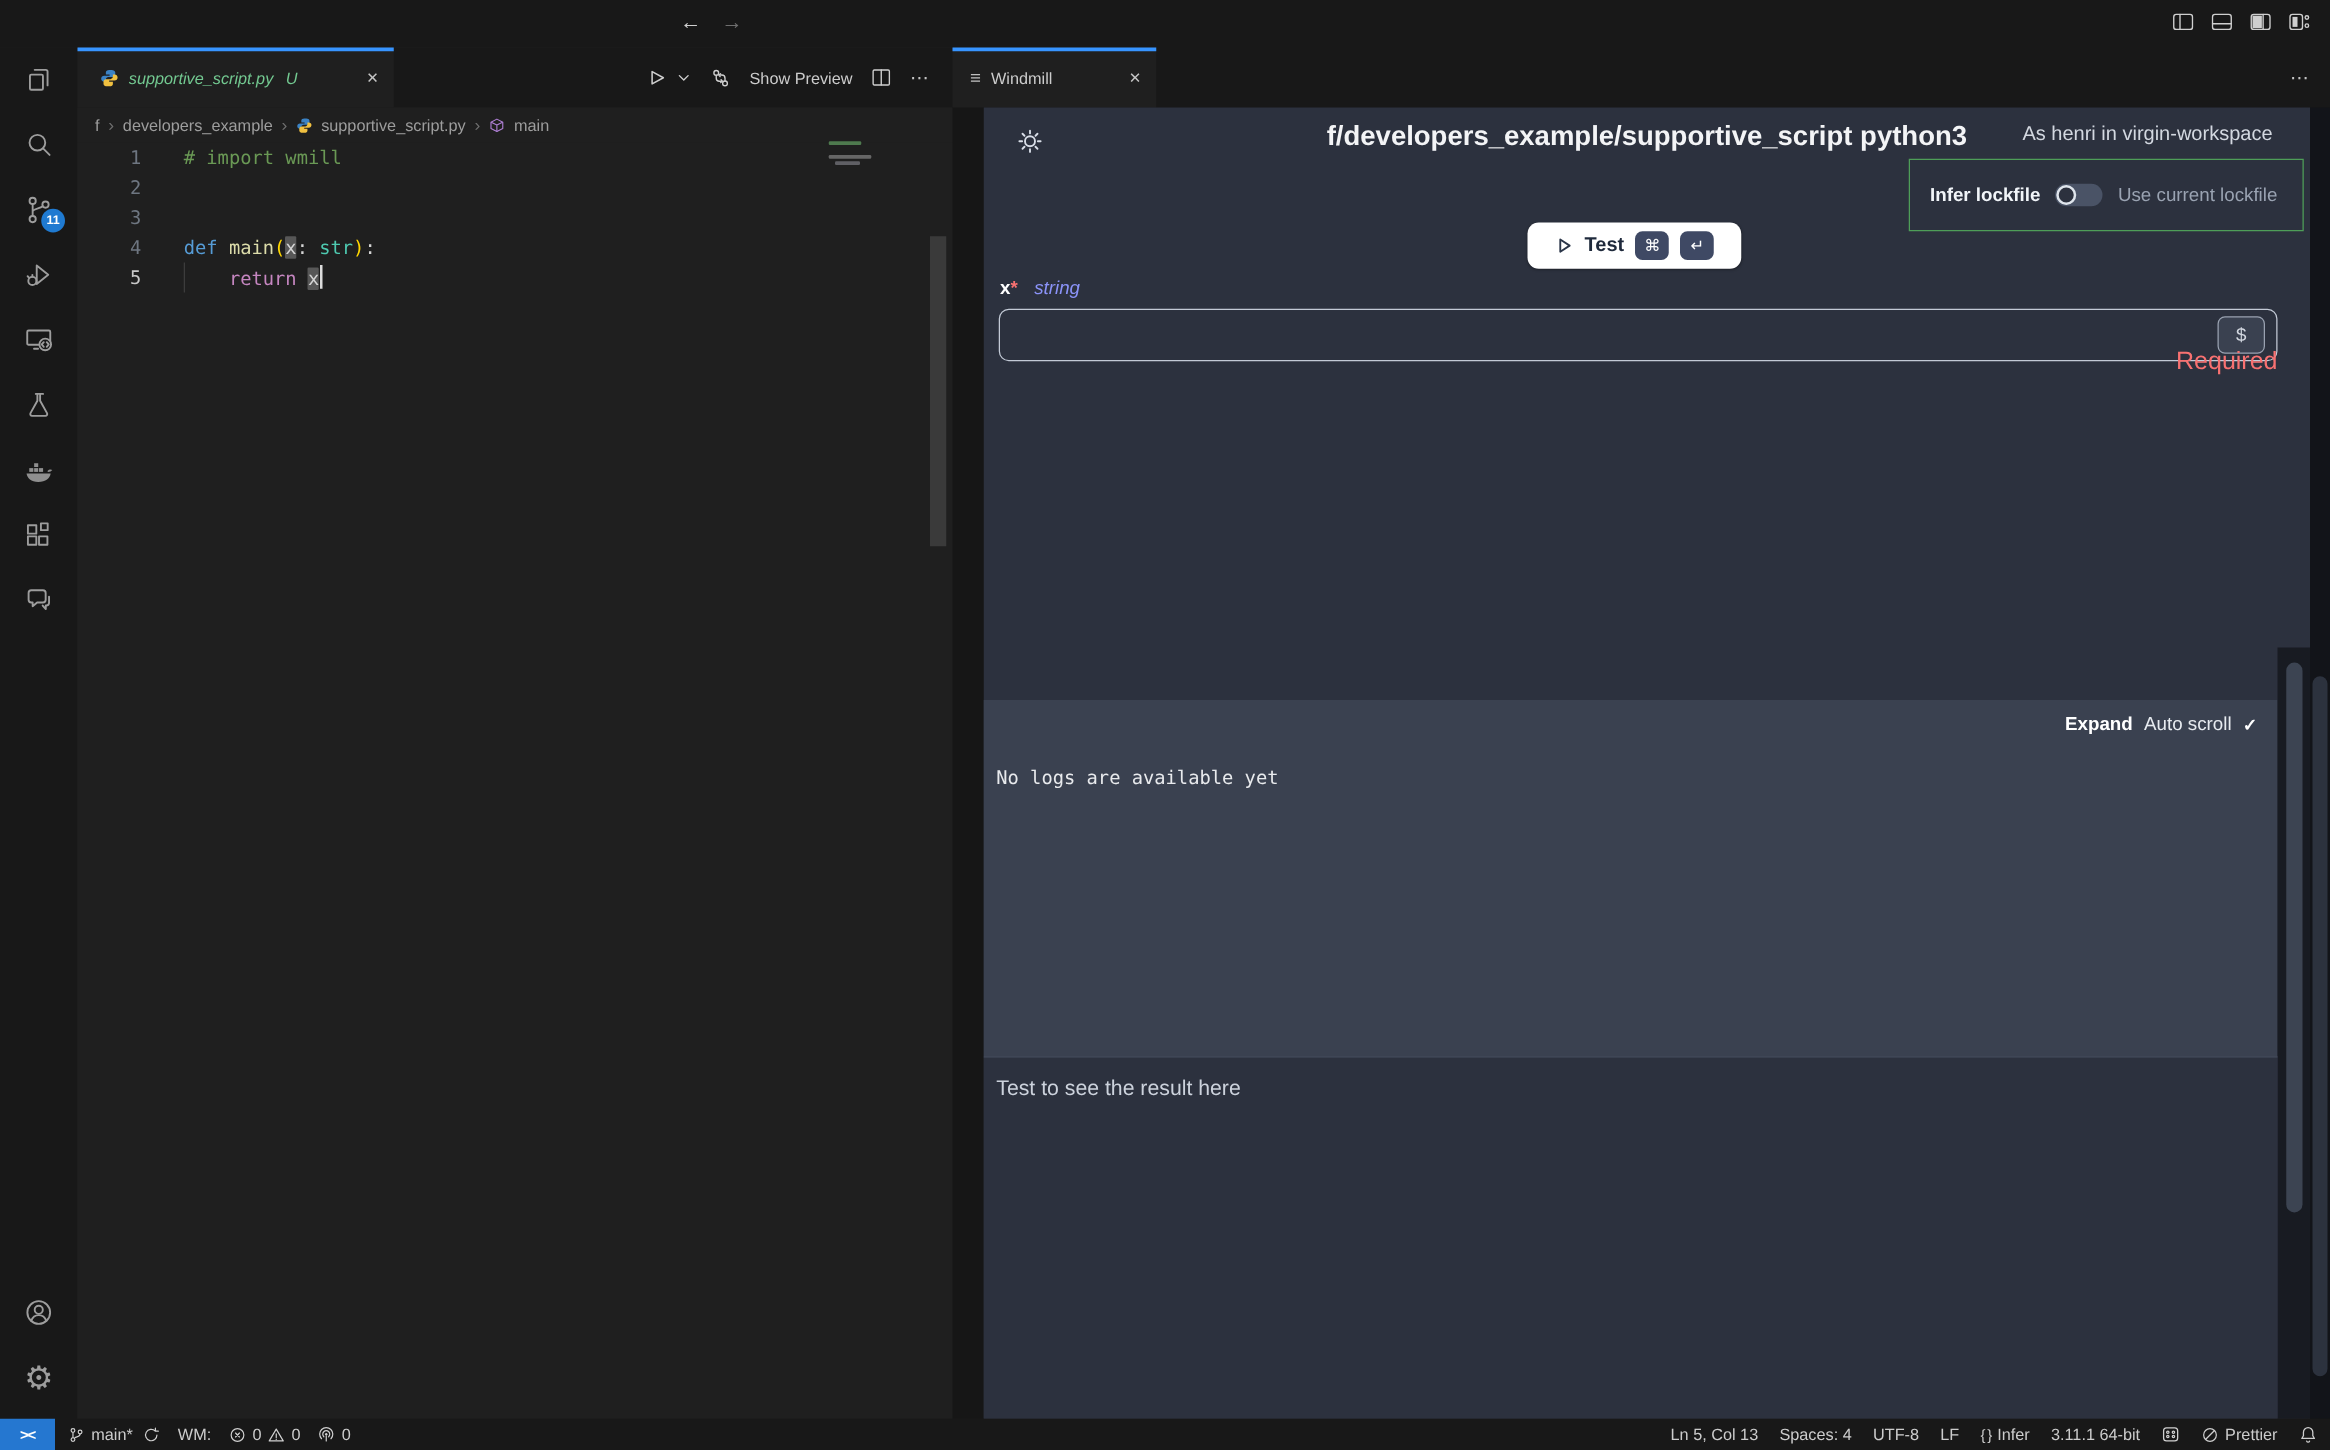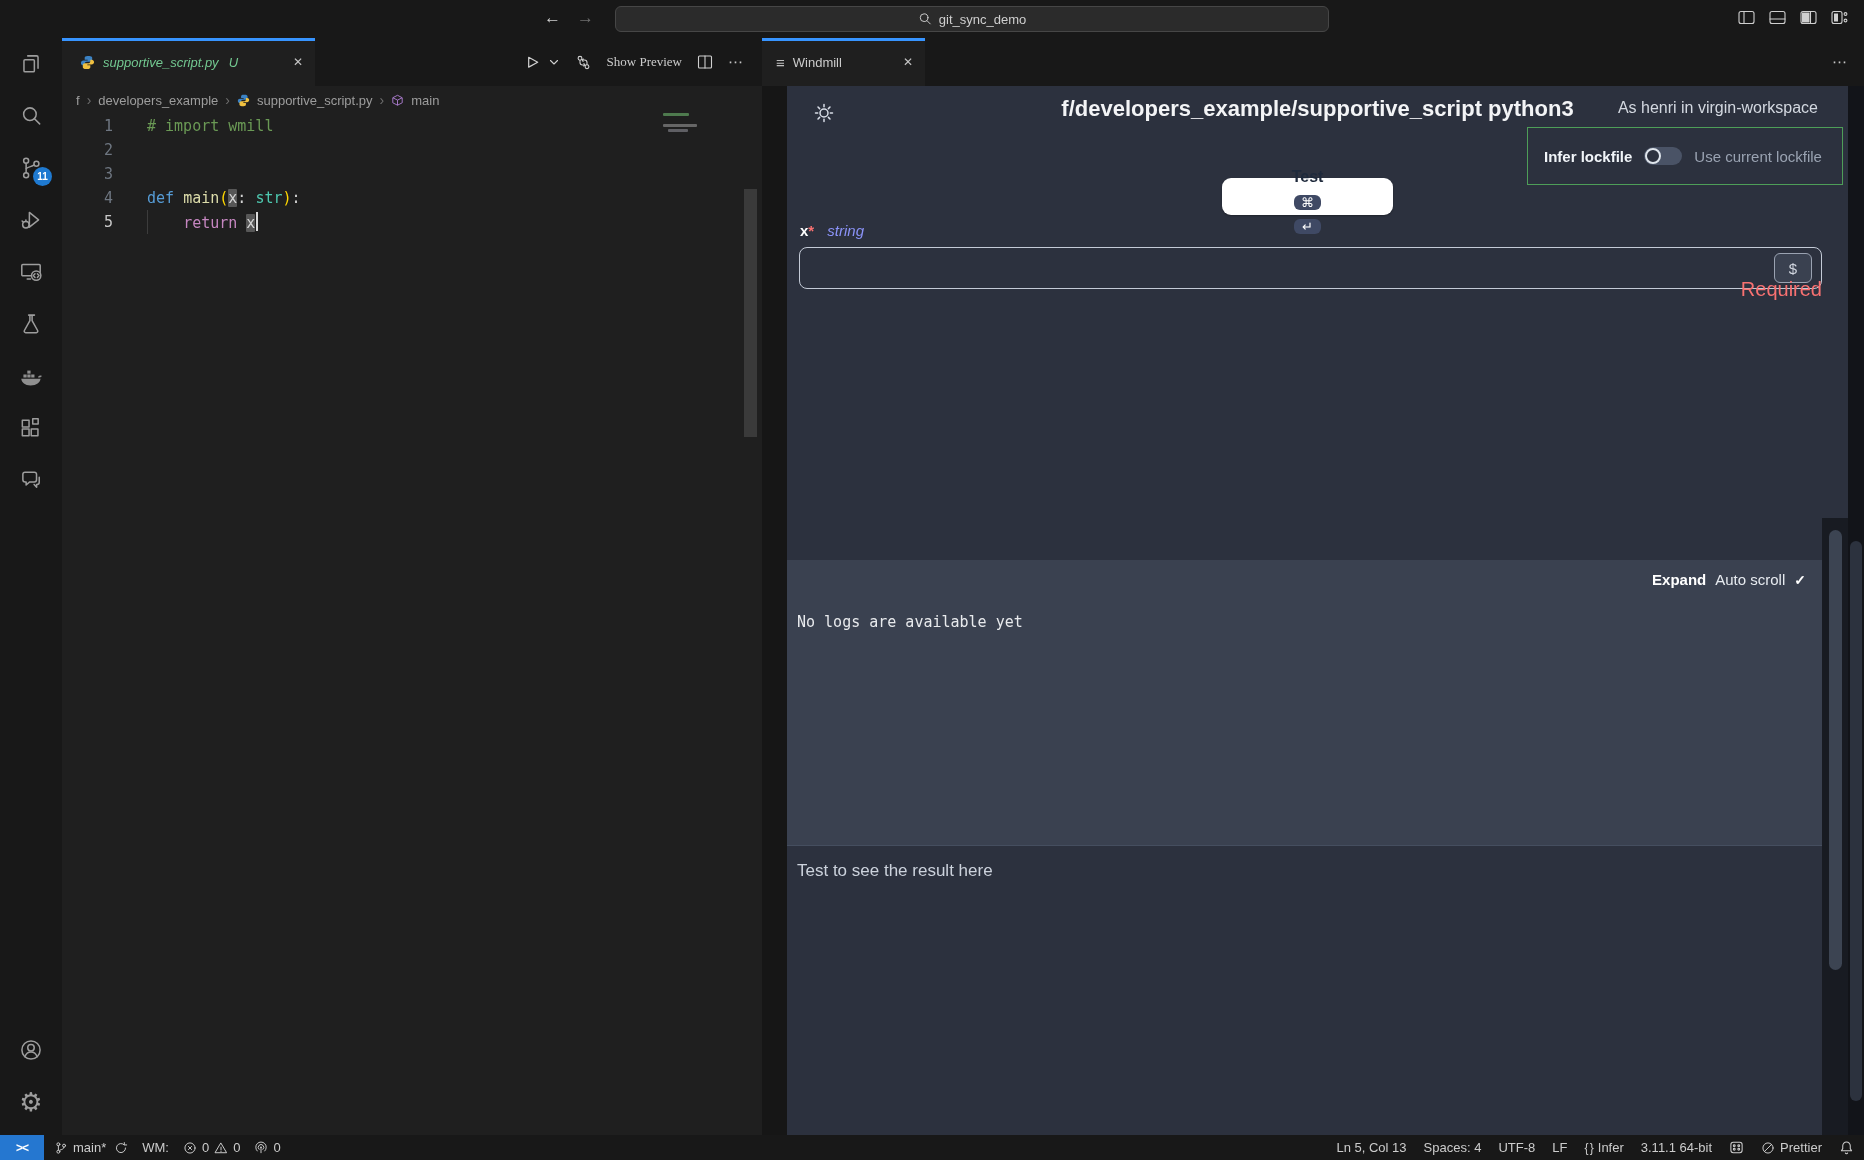--- a/index.html
+++ b/index.html
@@ -145,15 +145,6 @@
       <span class="back">←</span>
       <span class="fwd">→</span>
     </div>
-    <div class="cmdcenter">
-      <span>
-        <svg class="ico-s" width="14" height="14" viewBox="0 0 16 16">
-            <circle cx="7" cy="6.5" r="4.4"></circle>
-            <path d="M10.2 9.8 14 13.6"></path>
-          </svg>
-      </span>
-      <span>git_sync_demo</span>
-    </div>
     <div class="tb-icons">
       <span>
         <svg class="ico-s" width="17" height="15" viewBox="0 0 17 15">

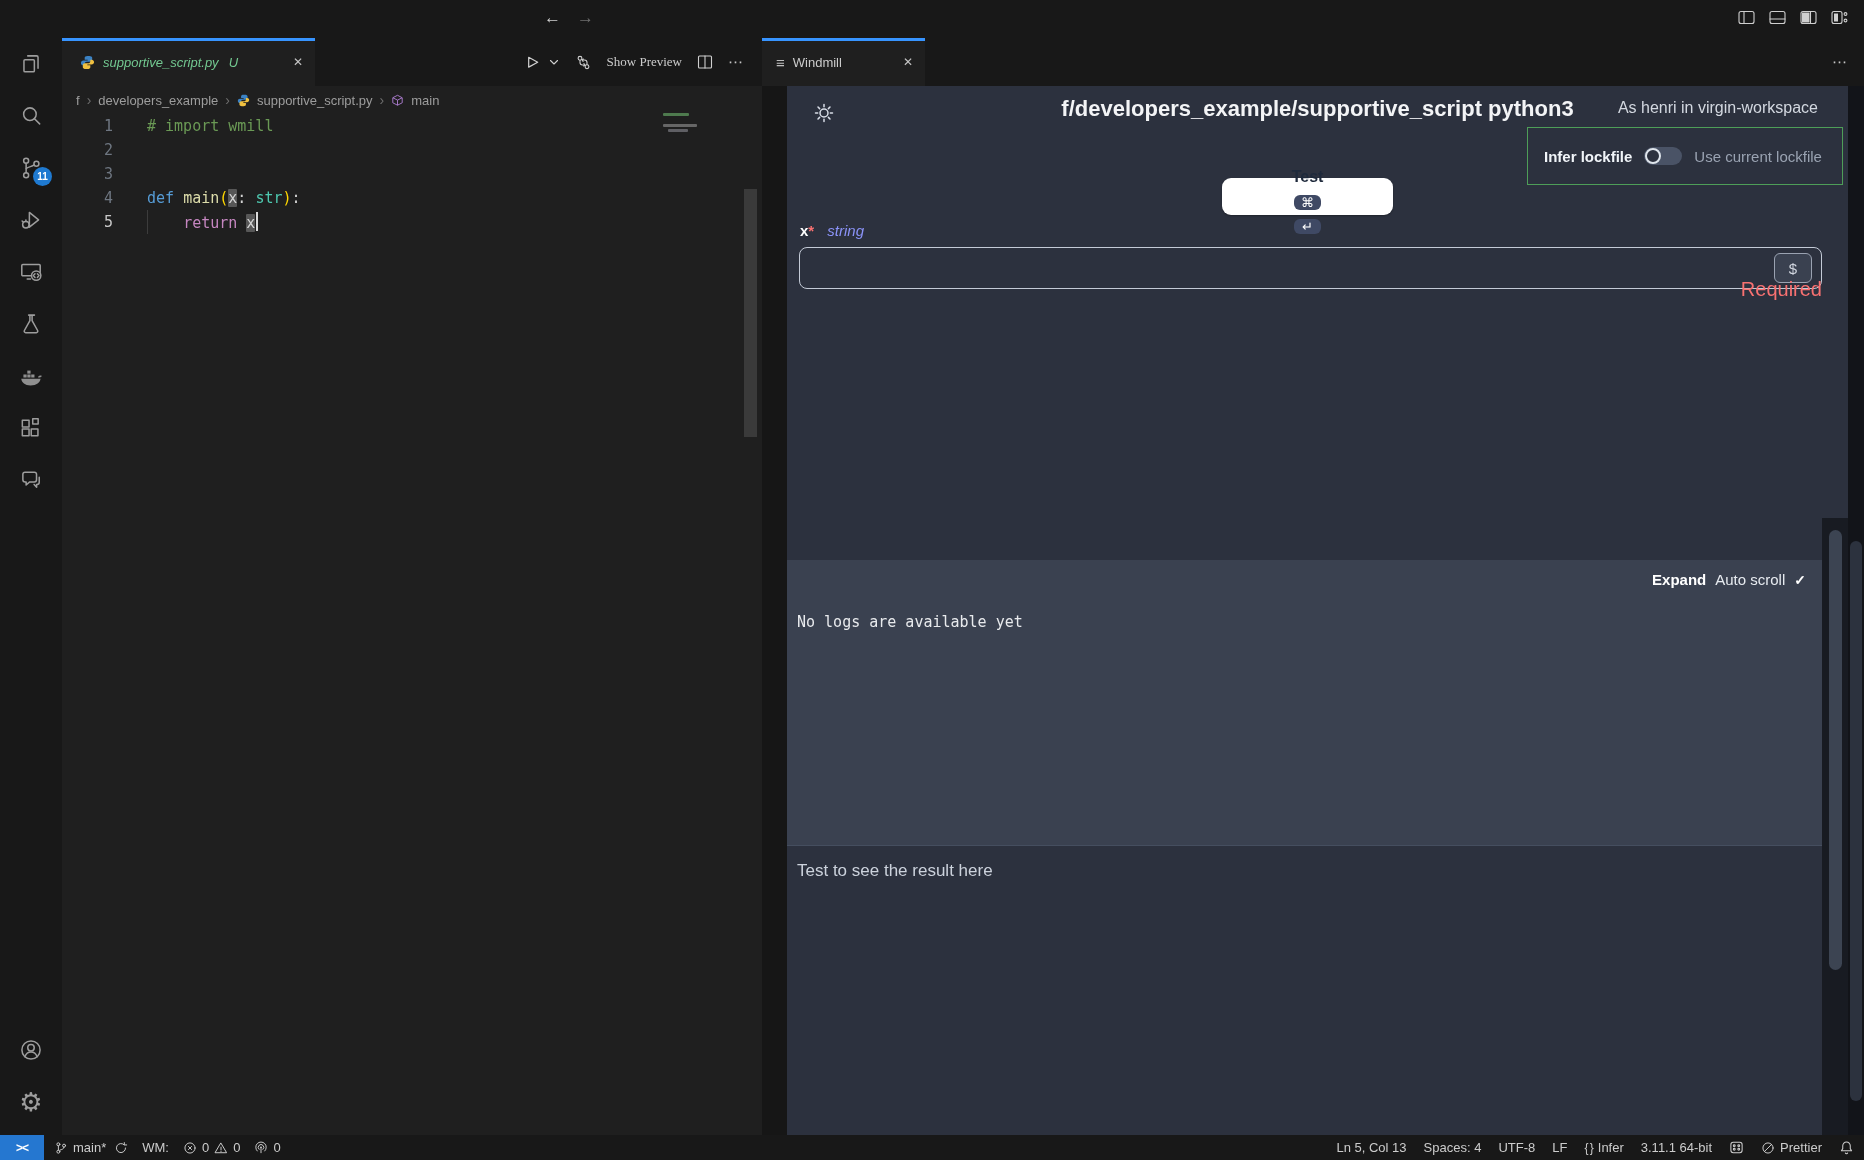--- a/index.html
+++ b/index.html
@@ -41,7 +41,7 @@
   .edtab .lbl { font-style:italic; color:#73c991; font-size:13px; }
   .edtab .git { font-style:italic; color:#73c991; font-size:13px; margin-left:2px; }
   .closex { color:#c5c5c5; font-size:12px; margin-left:auto; cursor:default; }
-  .ed-actions { position:absolute; right:18px; top:0; height:48px; display:flex; align-items:center; gap:15px; color:#c5c5c5;font-family:Liberation Serif, serif; }
+  .ed-actions { position:absolute; right:18px; top:0; height:48px; display:flex; align-items:center; gap:15px; color:#c5c5c5; }
   .ed-actions .txt { font-size:13px; color:#cccccc; }
   .dots { font-size:15px; color:#c5c5c5; letter-spacing:1px; }
 

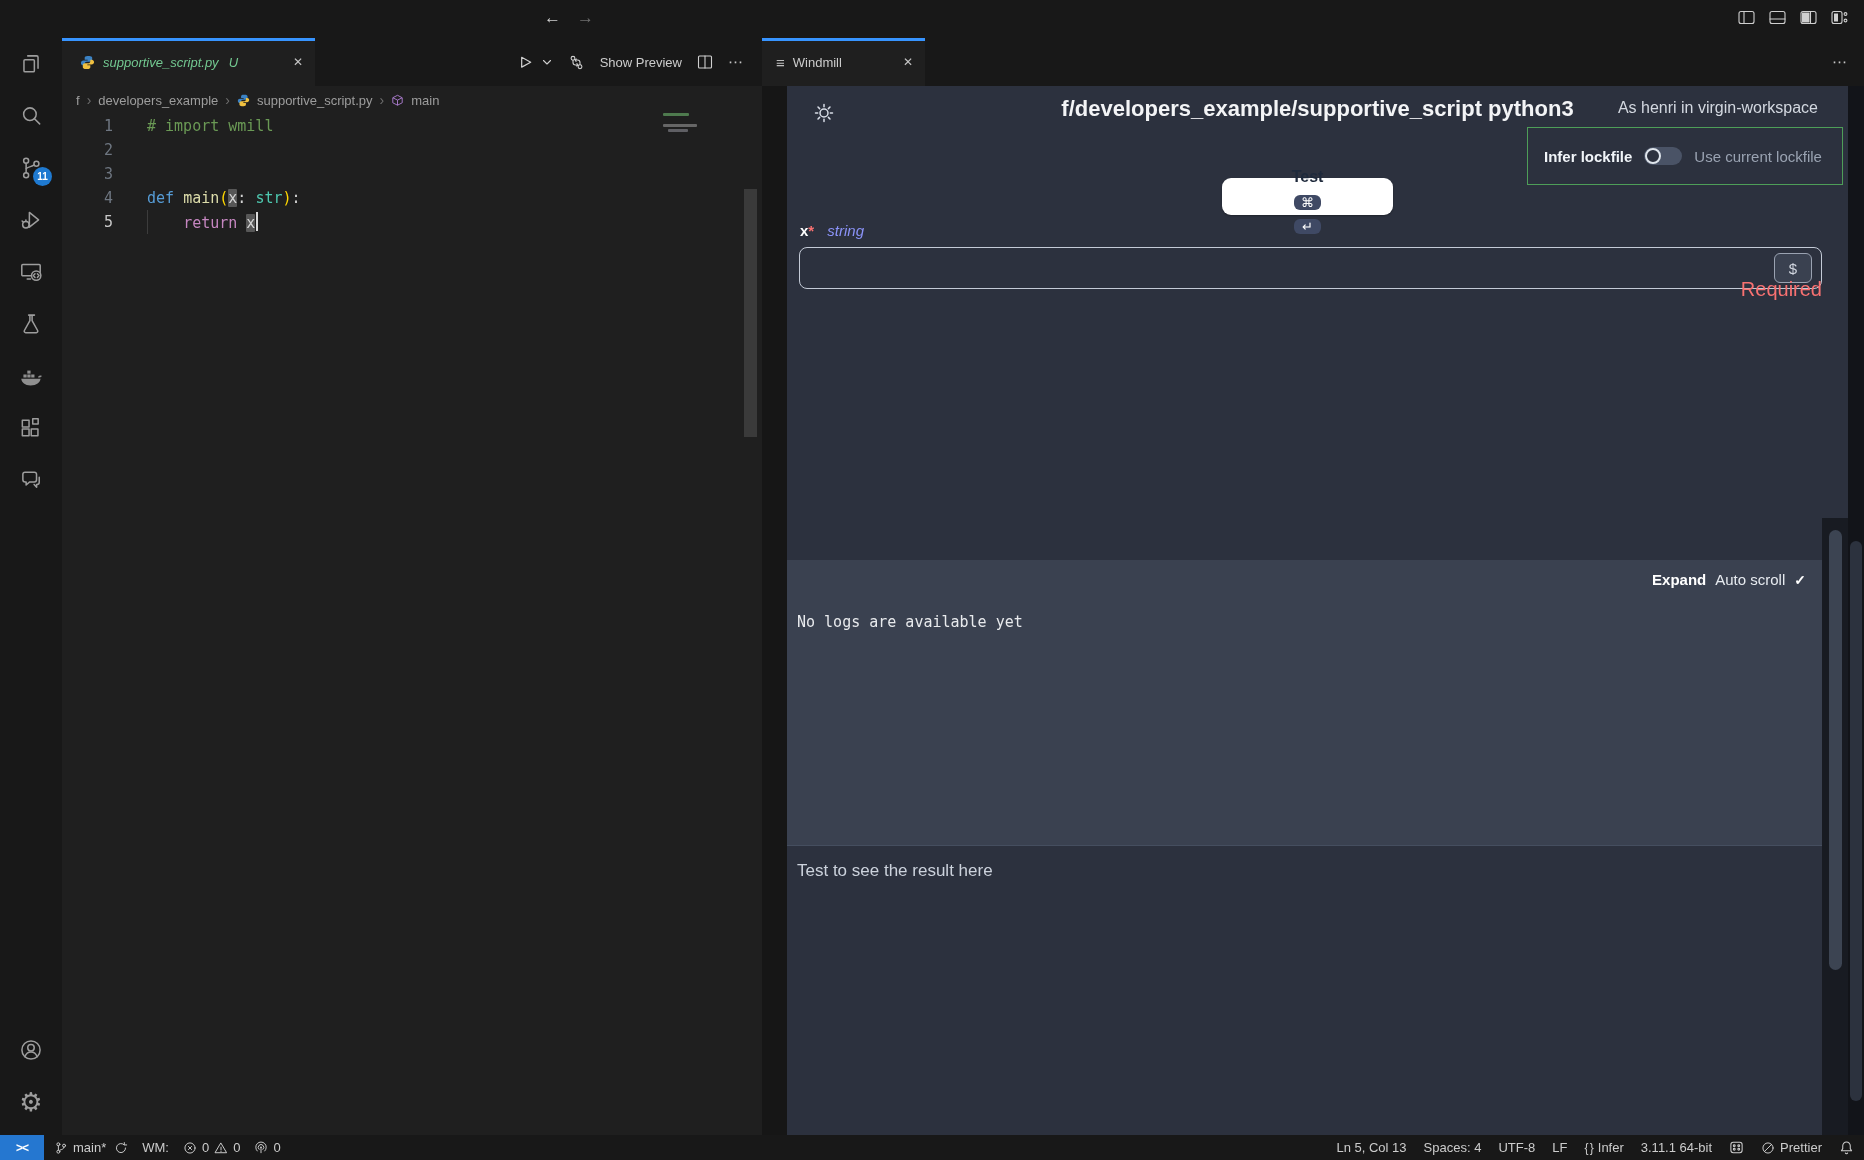--- a/index.html
+++ b/index.html
@@ -88,7 +88,7 @@
 
   .testbtn { position:absolute; left:435px; top:92px; width:171px; height:37px; background:#ffffff;
     border-radius:9px; display:flex; align-items:center; justify-content:center; gap:9px;
-    box-shadow:0 1px 2px rgba(0,0,0,.3);flex-direction:column; }
+    box-shadow:0 1px 2px rgba(0,0,0,.3); }
   .testbtn .t { font-size:16px; font-weight:700; color:#1e293b; }
   .kbd { width:27px; height:23px; background:#3f4964; color:#ffffff; border-radius:6px;
     display:flex; align-items:center; justify-content:center; font-size:13px; }

